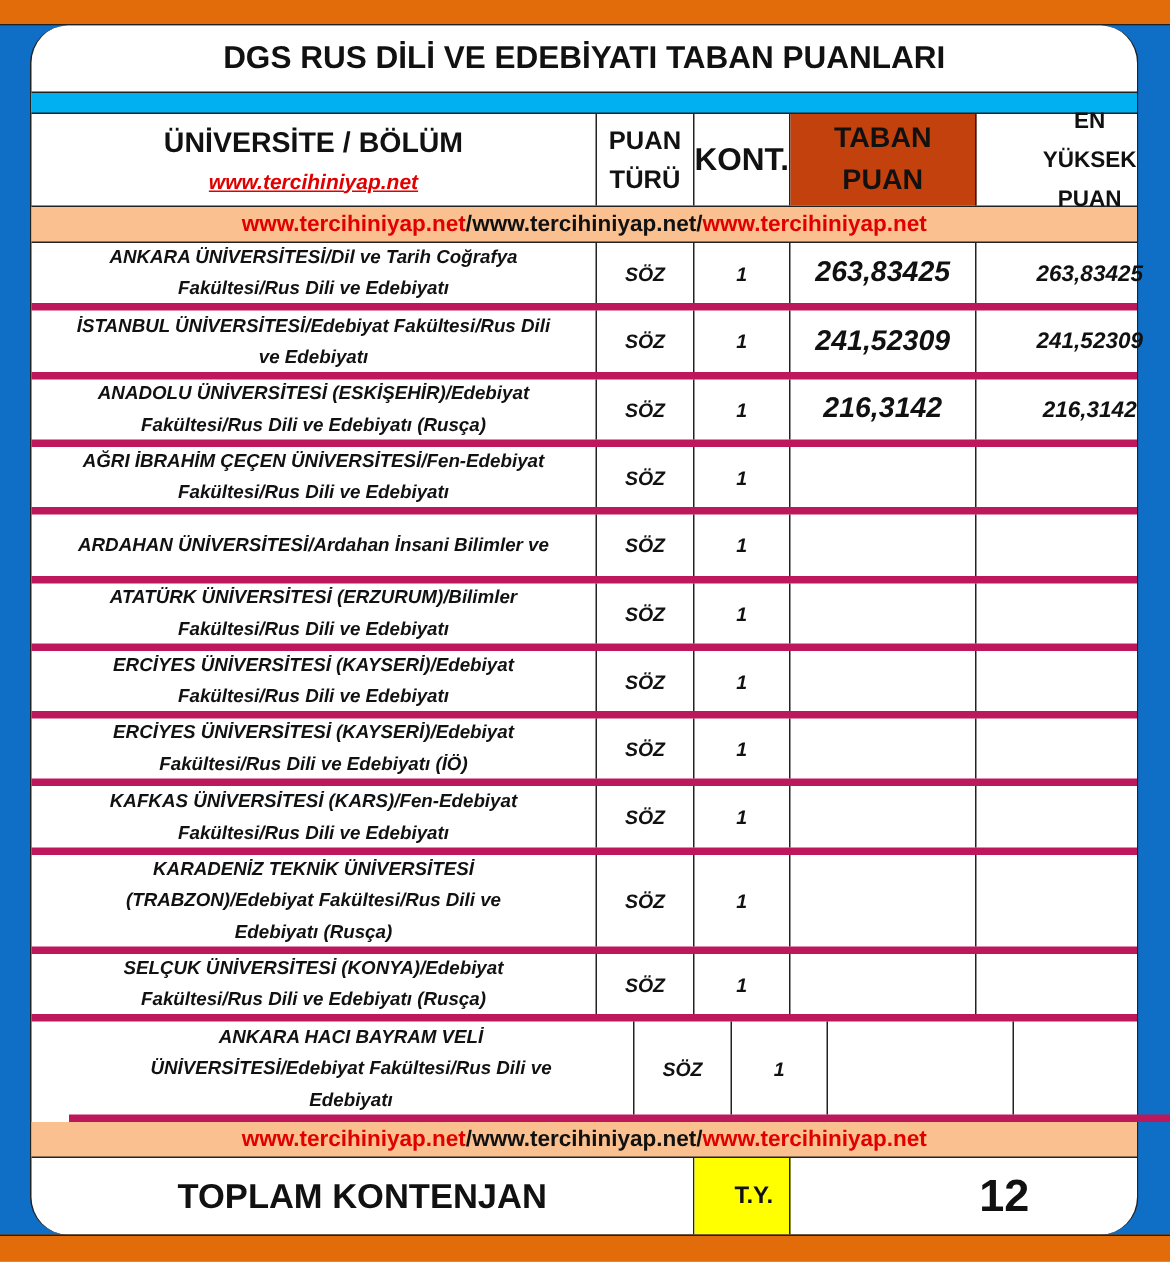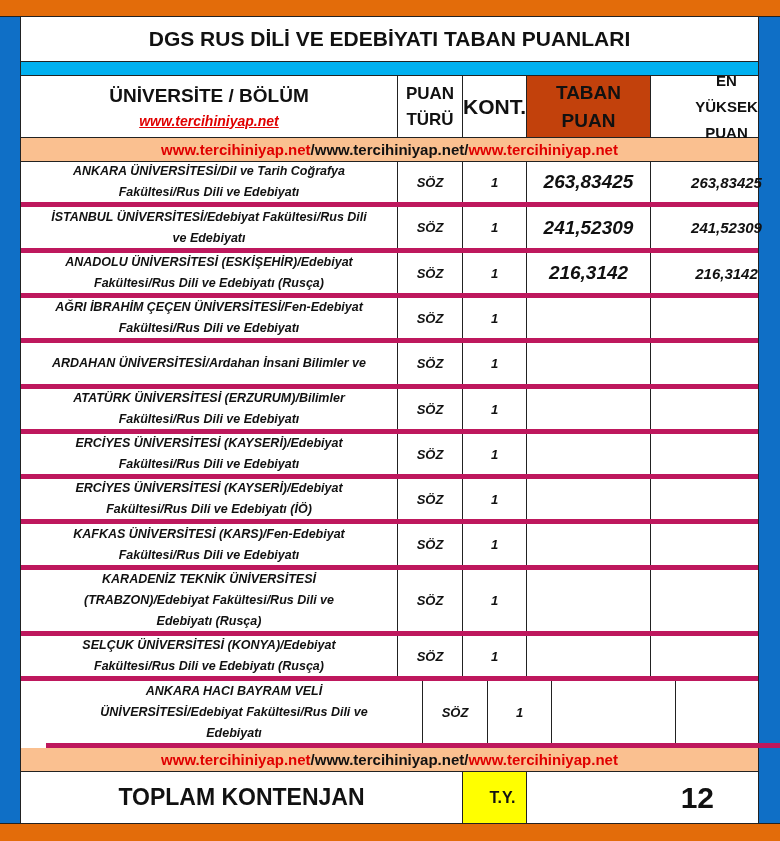--- a/index.html
+++ b/index.html
@@ -22,6 +22,7 @@
       background: #fff;
       border-left: 1px solid #222; border-right: 1px solid #222;
       box-sizing: border-box;
+      border-radius: 25px;
     }
     .row { position: absolute; left: 0; width: 737px; box-sizing: border-box; }
     .title-row {

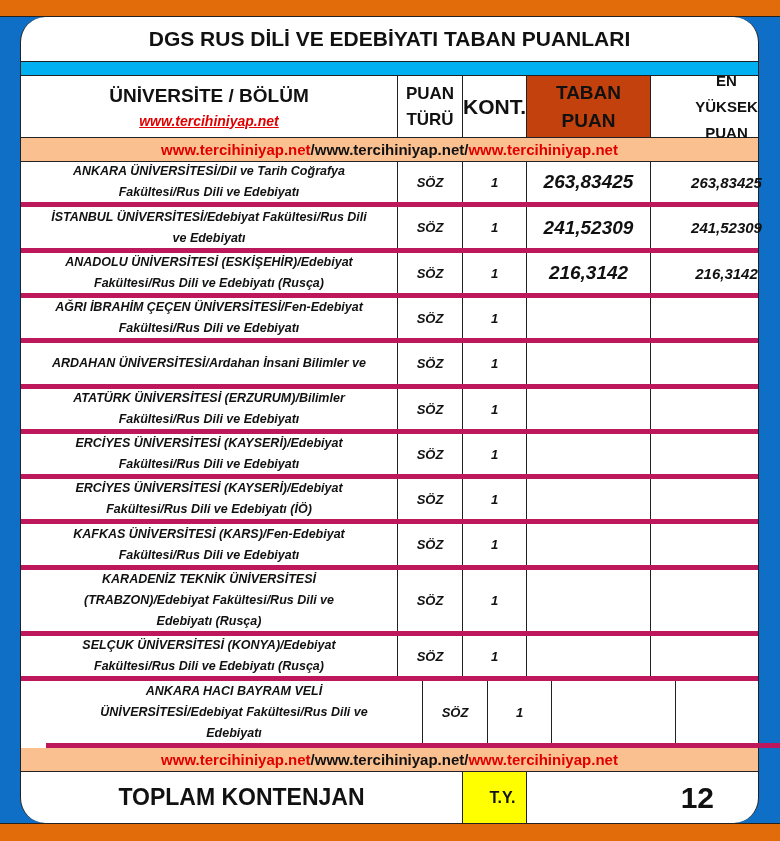--- a/index.html
+++ b/index.html
@@ -349,7 +349,7 @@
     <div class="cell c3 ty">
       <span>T.Y.</span>
     </div>
-    <div class="cell last" style="left:504px;width:189px;align-items:flex-end;">
+    <div class="cell last" style="left:532px;width:189px;">
       <span class="total-val">12</span>
     </div>
   </div>

